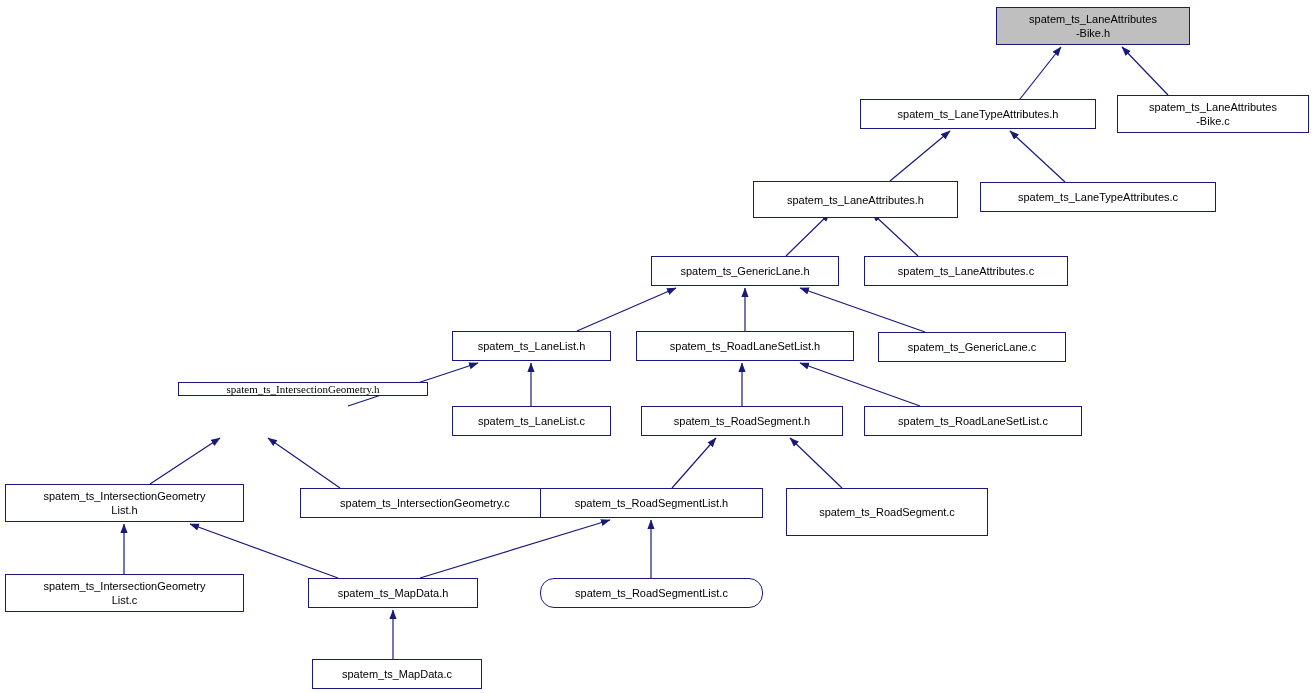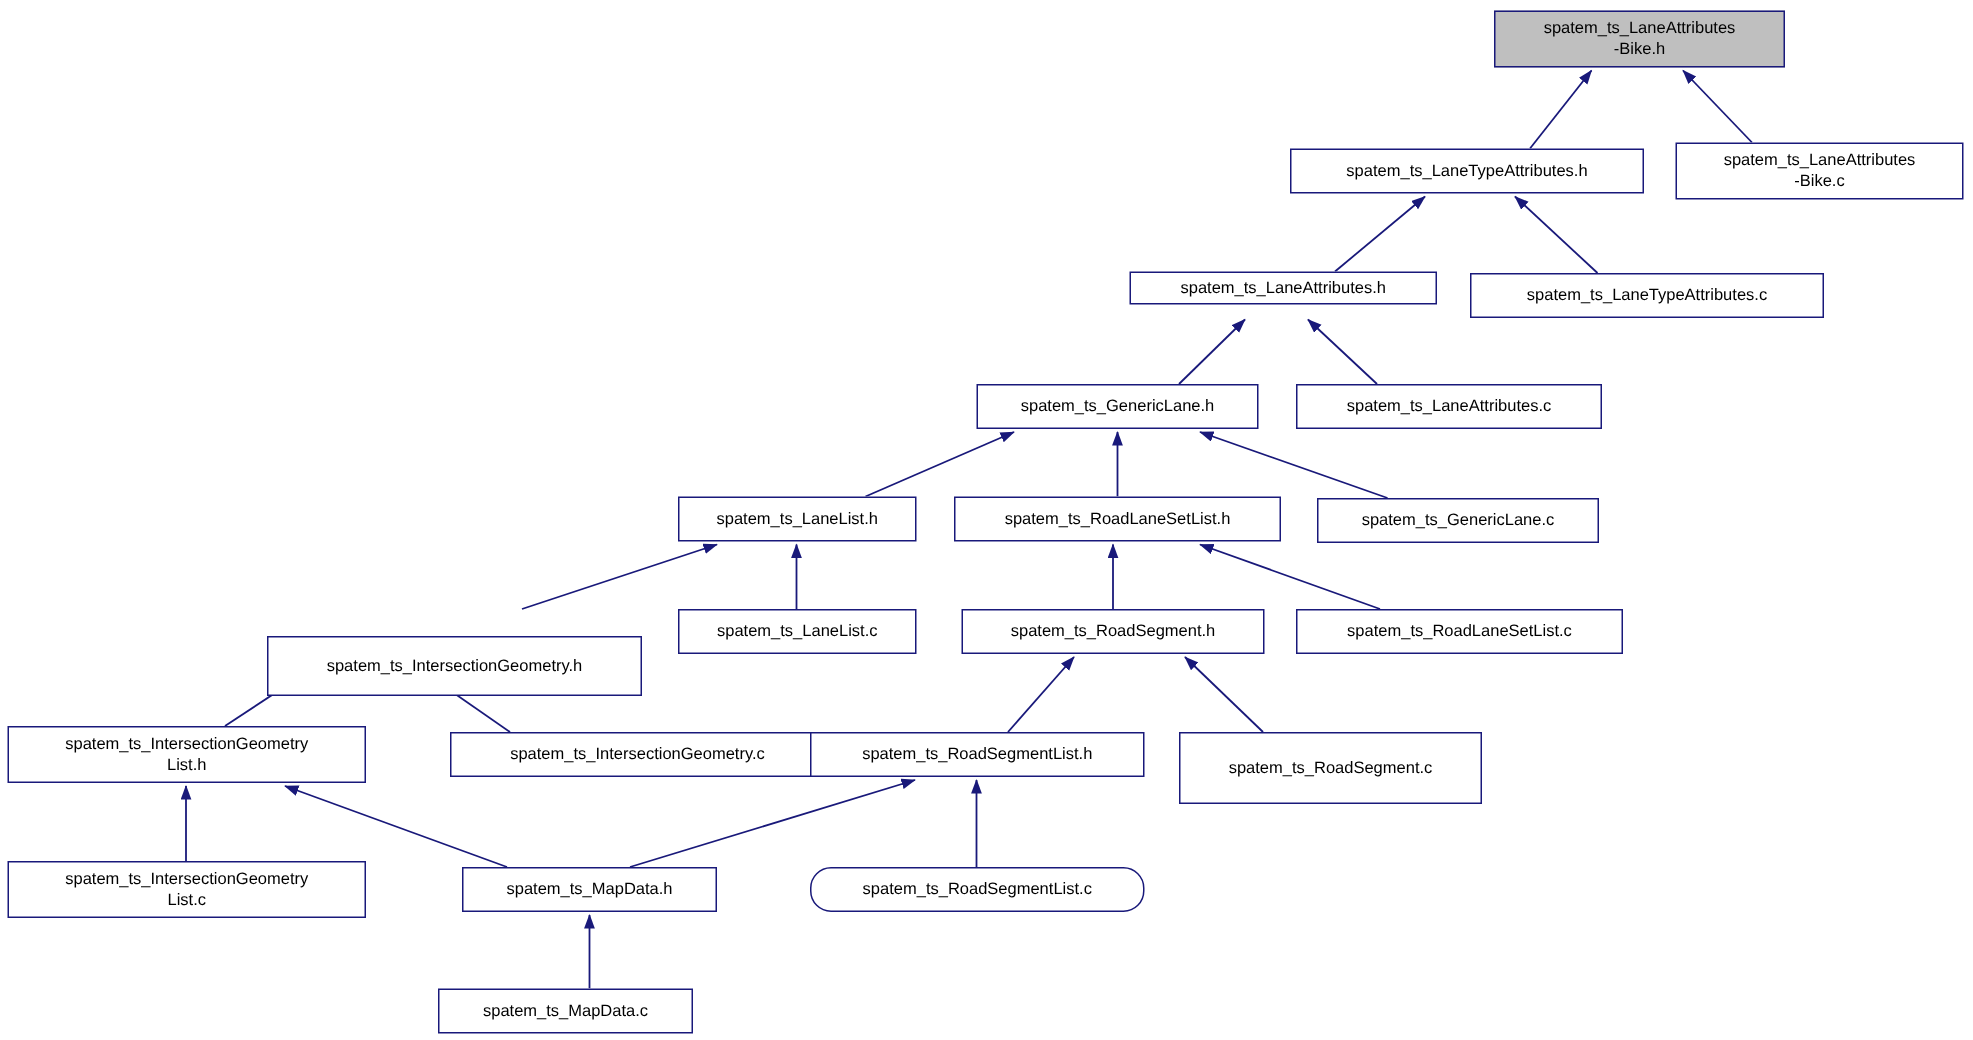--- a/index.html
+++ b/index.html
@@ -83,7 +83,7 @@
       <div class="node" style="left: 860px; top: 99px; width: 236px; height: 30px;">spatem_ts_LaneTypeAttributes.h</div>
       <div class="node" style="left: 1117px; top: 95px; width: 192px; height: 38px;">spatem_ts_LaneAttributes
 -Bike.c</div>
-      <div class="node" style="left: 753px; top: 181px; width: 205px; height: 22px;">spatem_ts_LaneAttributes.h</div>
+      <div class="node" style="left: 753px; top: 181px; width: 205px; height: 37px;">spatem_ts_LaneAttributes.h</div>
       <div class="node" style="left: 980px; top: 182px; width: 236px; height: 30px;">spatem_ts_LaneTypeAttributes.c</div>
       <div class="node" style="left: 651px; top: 256px; width: 188px; height: 30px;">spatem_ts_GenericLane.h</div>
       <div class="node" style="left: 864px; top: 256px; width: 204px; height: 30px;">spatem_ts_LaneAttributes.c</div>

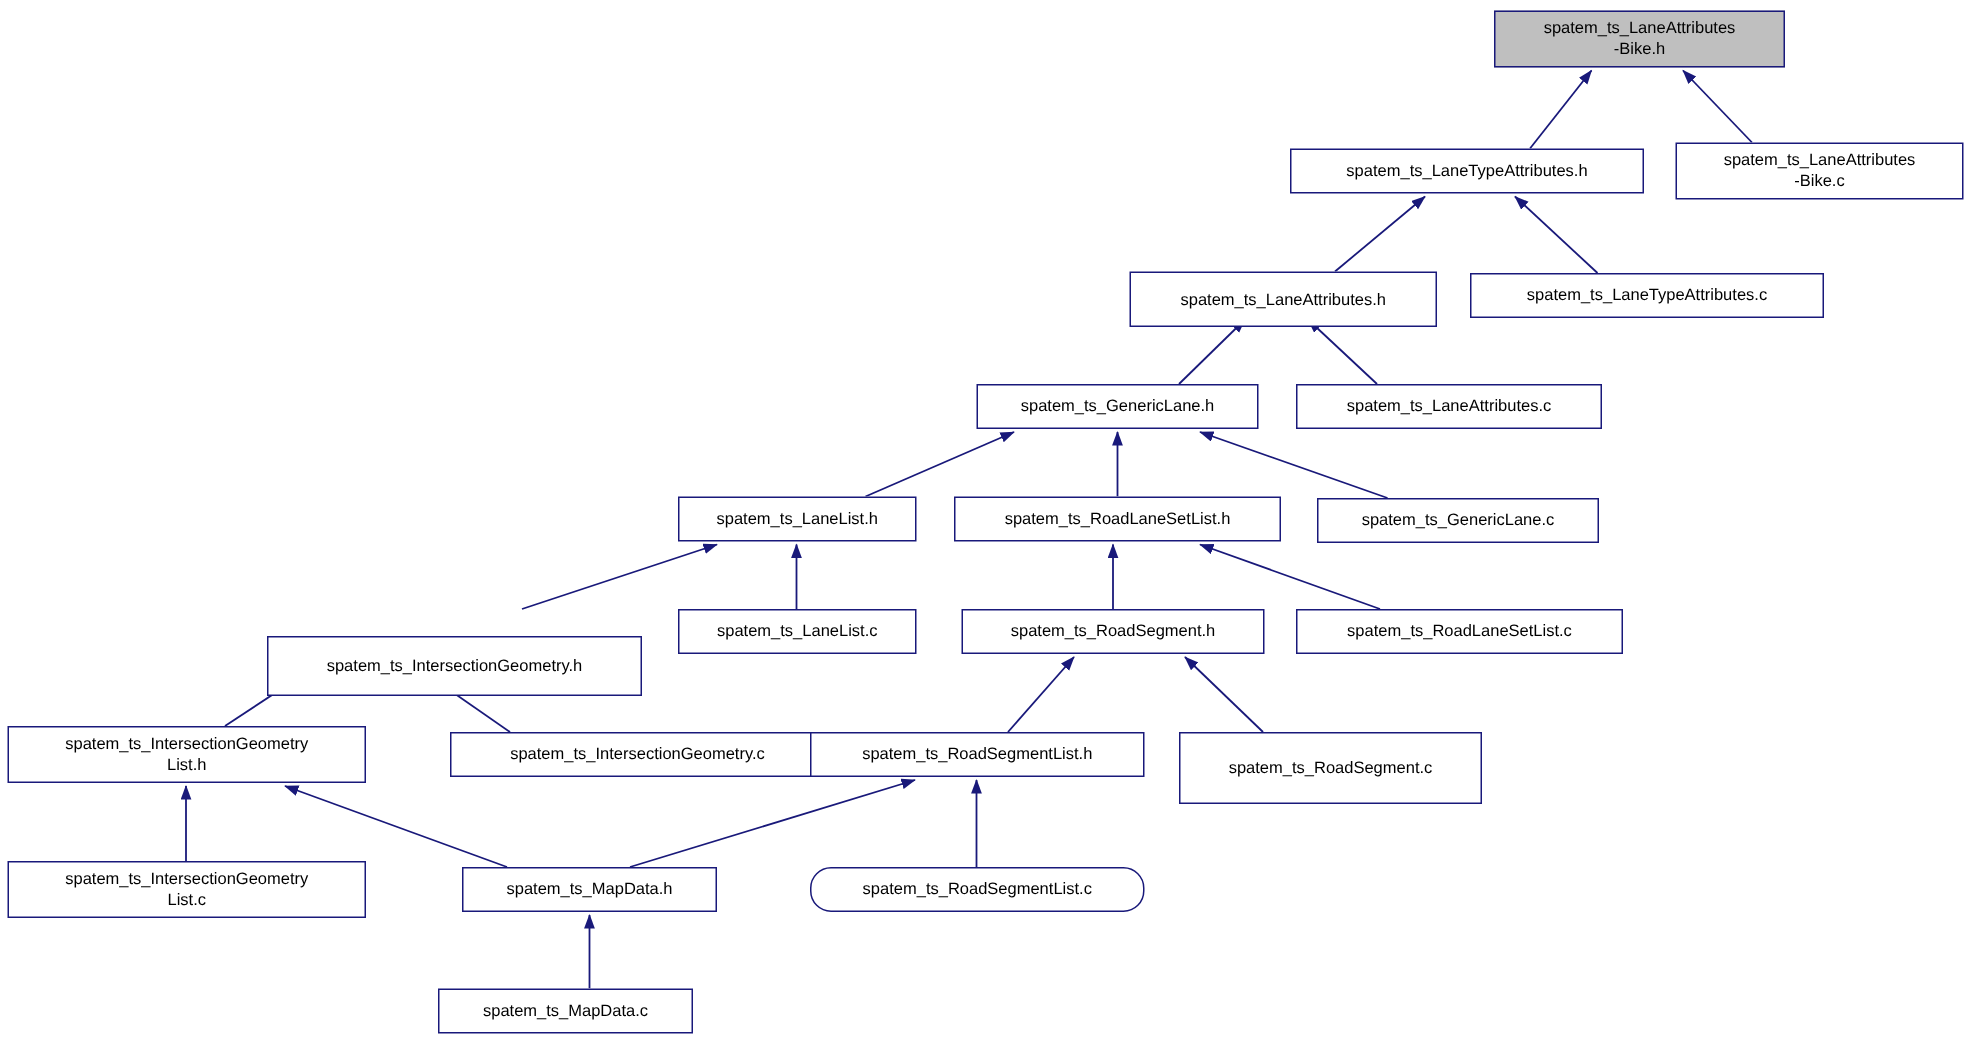--- a/index.html
+++ b/index.html
@@ -90,7 +90,7 @@
       <div class="node" style="left: 452px; top: 331px; width: 159px; height: 30px;">spatem_ts_LaneList.h</div>
       <div class="node" style="left: 636px; top: 331px; width: 218px; height: 30px;">spatem_ts_RoadLaneSetList.h</div>
       <div class="node" style="left: 878px; top: 332px; width: 188px; height: 30px;">spatem_ts_GenericLane.c</div>
-      <div class="node" style="left: 178px; top: 424px; width: 250px; height: 40px;">spatem_ts_IntersectionGeometry.h</div>
+      <div class="node" style="left: 178px; top: 382px; width: 250px; height: 14px; font-family: Liberation Serif, serif;">spatem_ts_IntersectionGeometry.h</div>
       <div class="node" style="left: 452px; top: 406px; width: 159px; height: 30px; text-align: center;">spatem_ts_LaneList.c</div>
       <div class="node" style="left: 641px; top: 406px; width: 202px; height: 30px;">spatem_ts_RoadSegment.h</div>
       <div class="node" style="left: 864px; top: 406px; width: 218px; height: 30px;">spatem_ts_RoadLaneSetList.c</div>

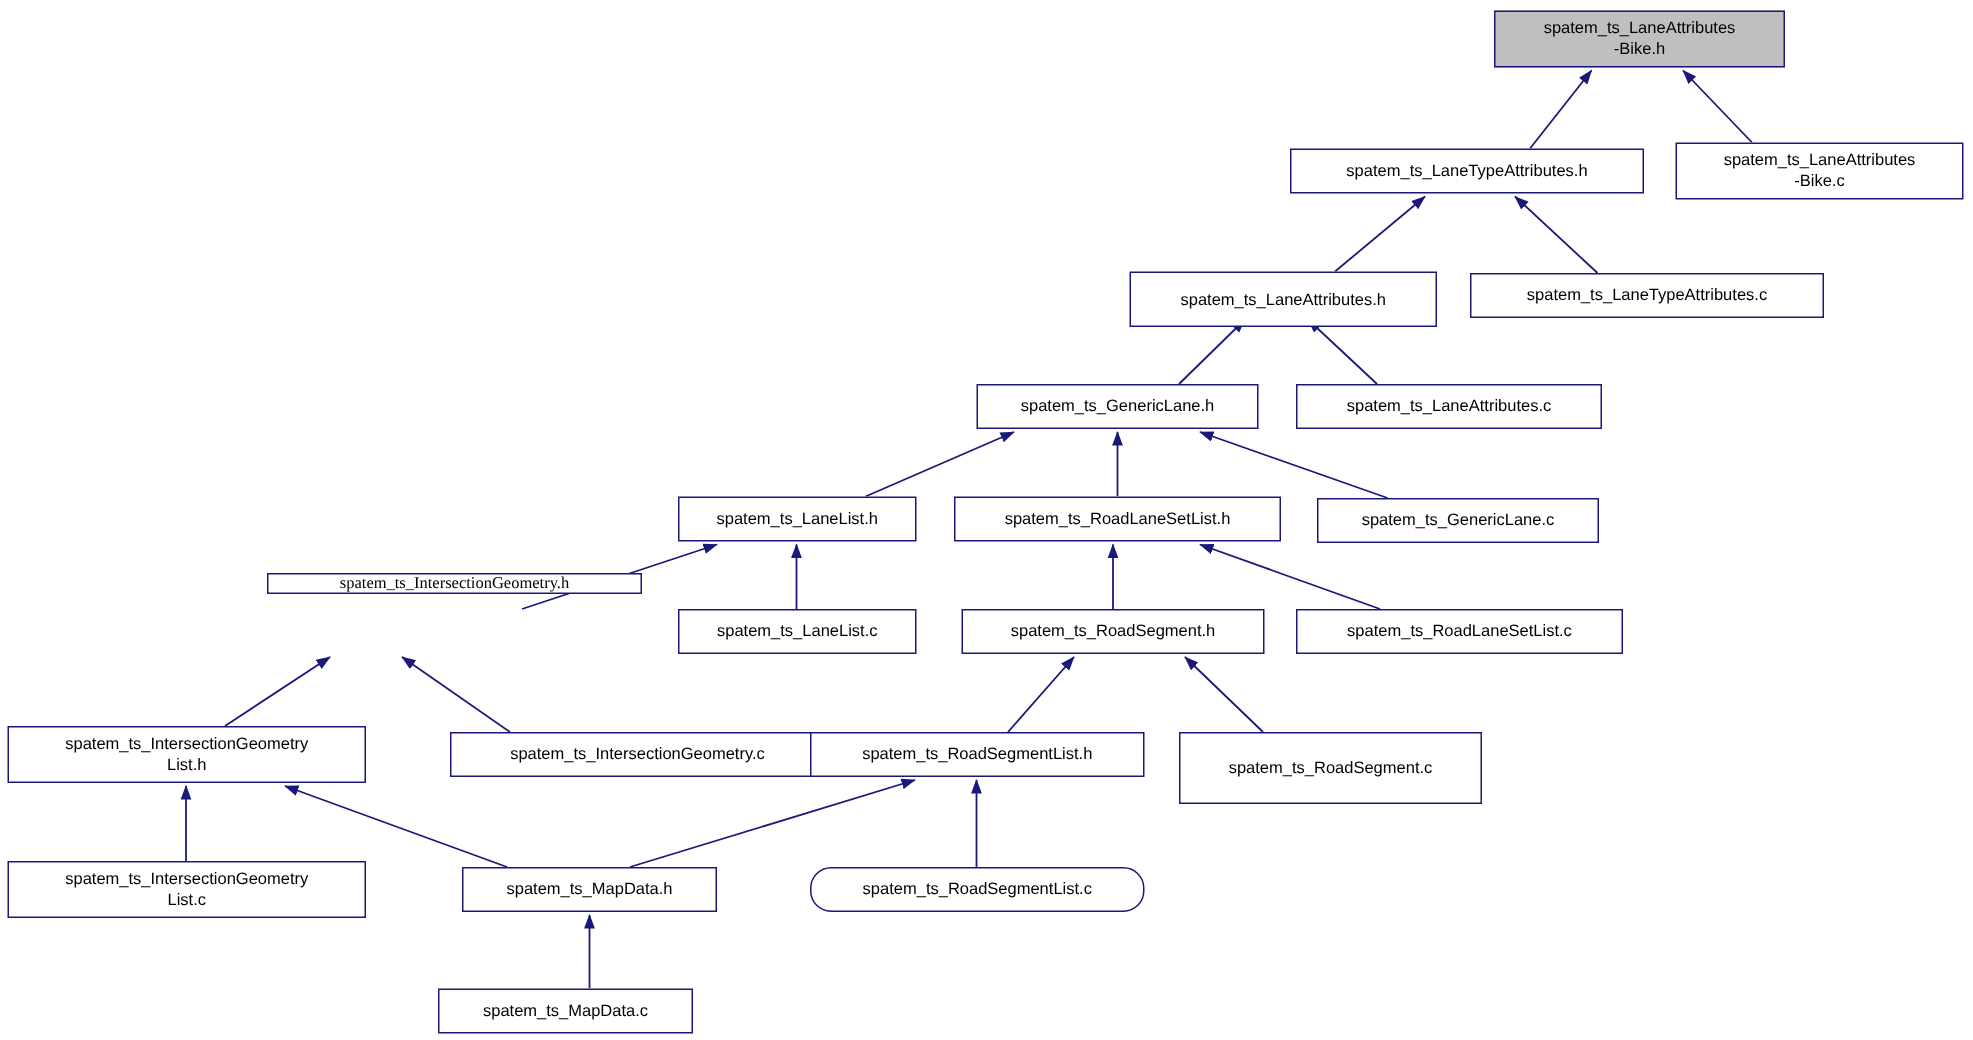--- a/index.html
+++ b/index.html
@@ -103,7 +103,7 @@
 List.c</div>
       <div class="node" style="left: 308px; top: 578px; width: 170px; height: 30px;">spatem_ts_MapData.h</div>
       <div class="node" style="left: 540px; top: 578px; width: 223px; height: 30px; border-radius: 14px;">spatem_ts_RoadSegmentList.c</div>
-      <div class="node" style="left: 292px; top: 659px; width: 170px; height: 30px;">spatem_ts_MapData.c</div>
+      <div class="node" style="left: 312px; top: 659px; width: 170px; height: 30px;">spatem_ts_MapData.c</div>
     </div>
 </div>
 

